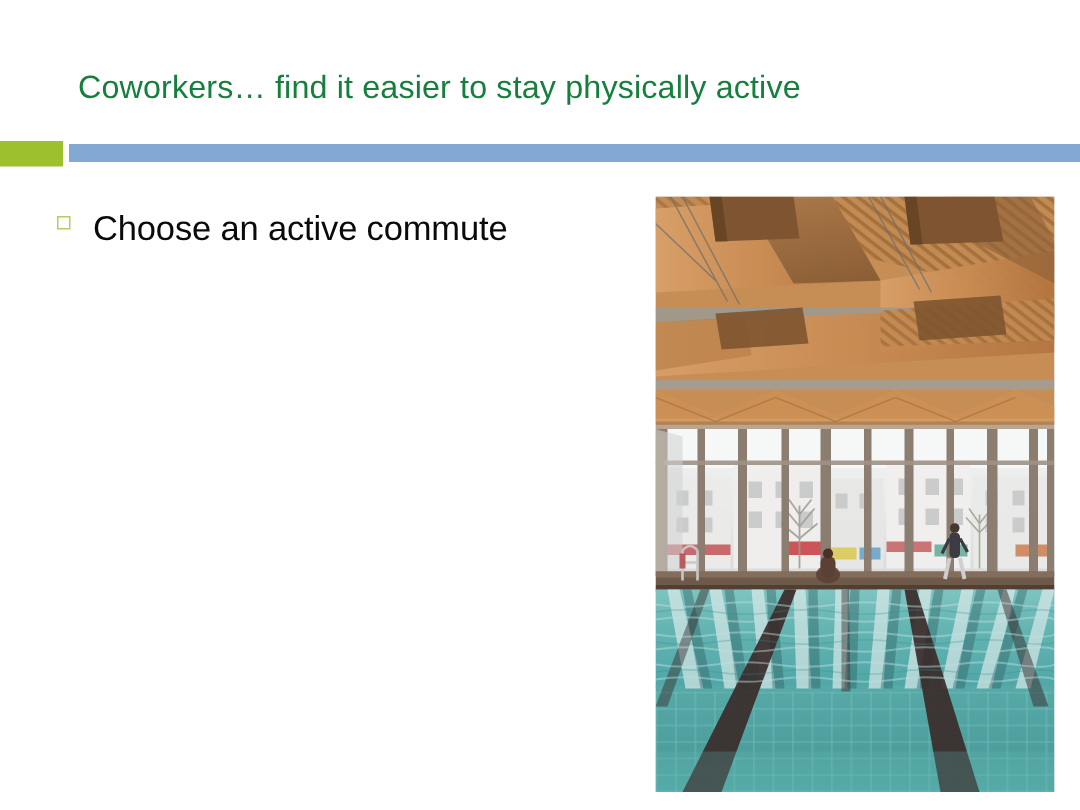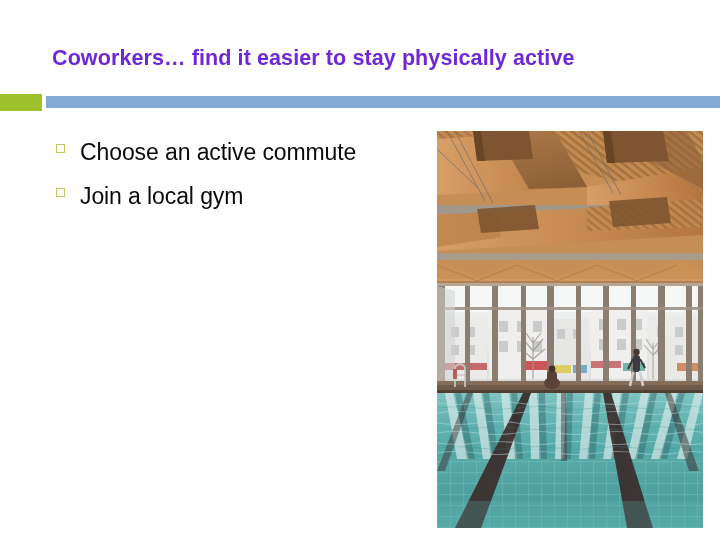--- a/index.html
+++ b/index.html
@@ -29,8 +29,8 @@
     top: 44px;
     width: 620px;
     font-size: 21.5px;
-    font-weight: bold;
-    color: #6d28d9;
+    font-weight: normal;
+    color: #15803d;
     letter-spacing: 0.1px;
     white-space: nowrap;
     line-height: 28px;

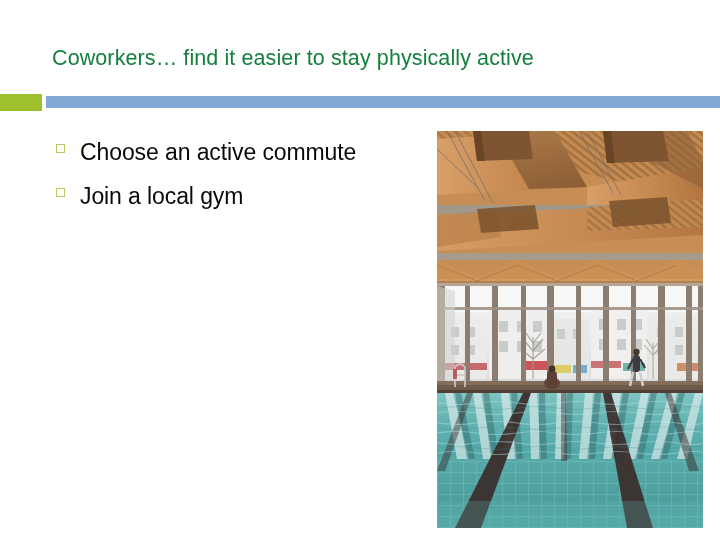--- a/index.html
+++ b/index.html
@@ -57,7 +57,7 @@
   
   #bullet-list {
     position: absolute;
-    left: 50px;
+    left: 32px;
     top: 134px;
     width: 350px;
   }

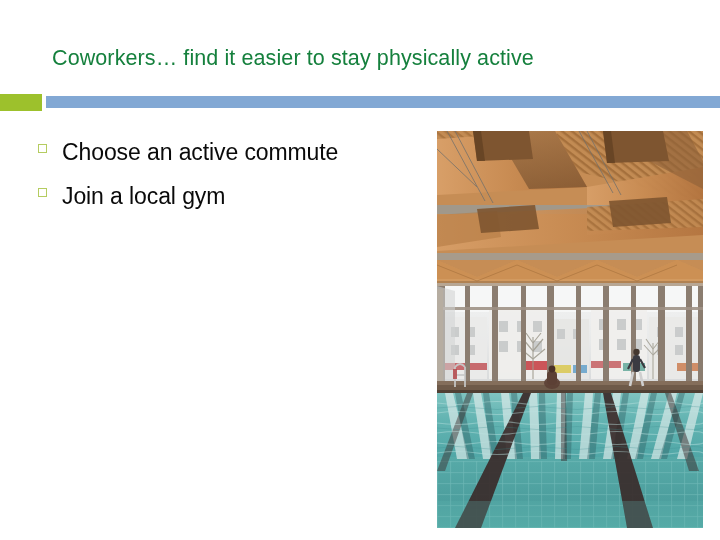--- a/index.html
+++ b/index.html
@@ -113,10 +113,6 @@
       <span class="bullet-text">Choose an active commute</span>
     </div>
 
-    <div class="bullet-item">
-      <span class="bullet-marker"></span>
-      <span class="bullet-text">Join a local gym</span>
-    </div>
 
 
   </div>

